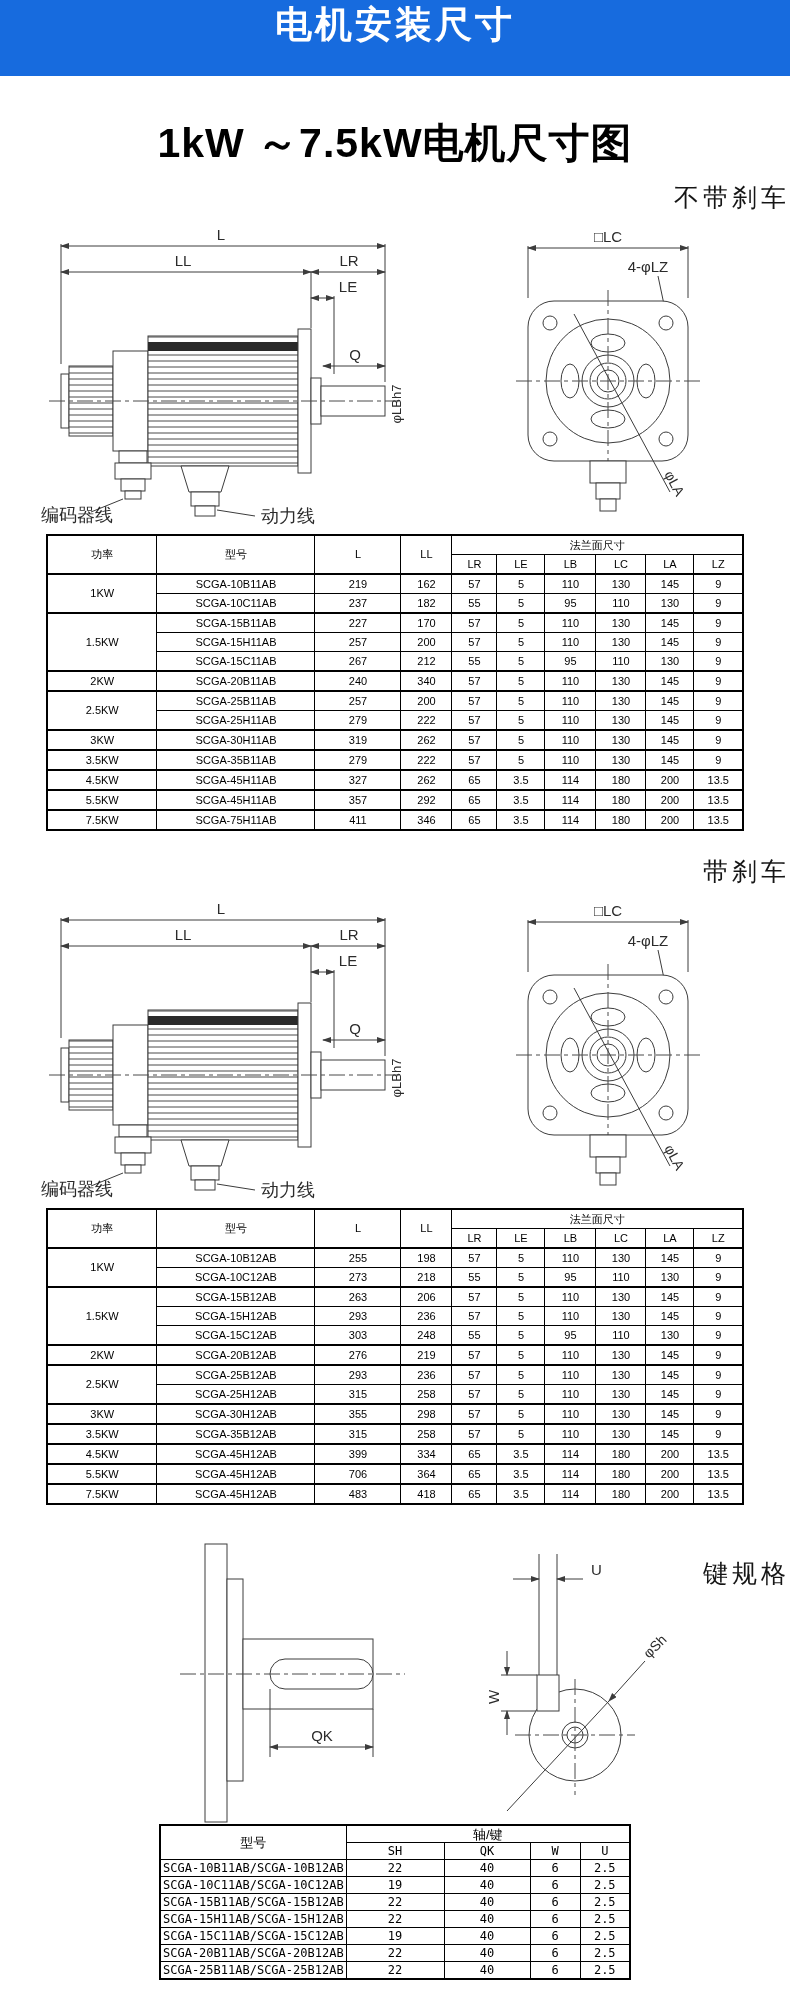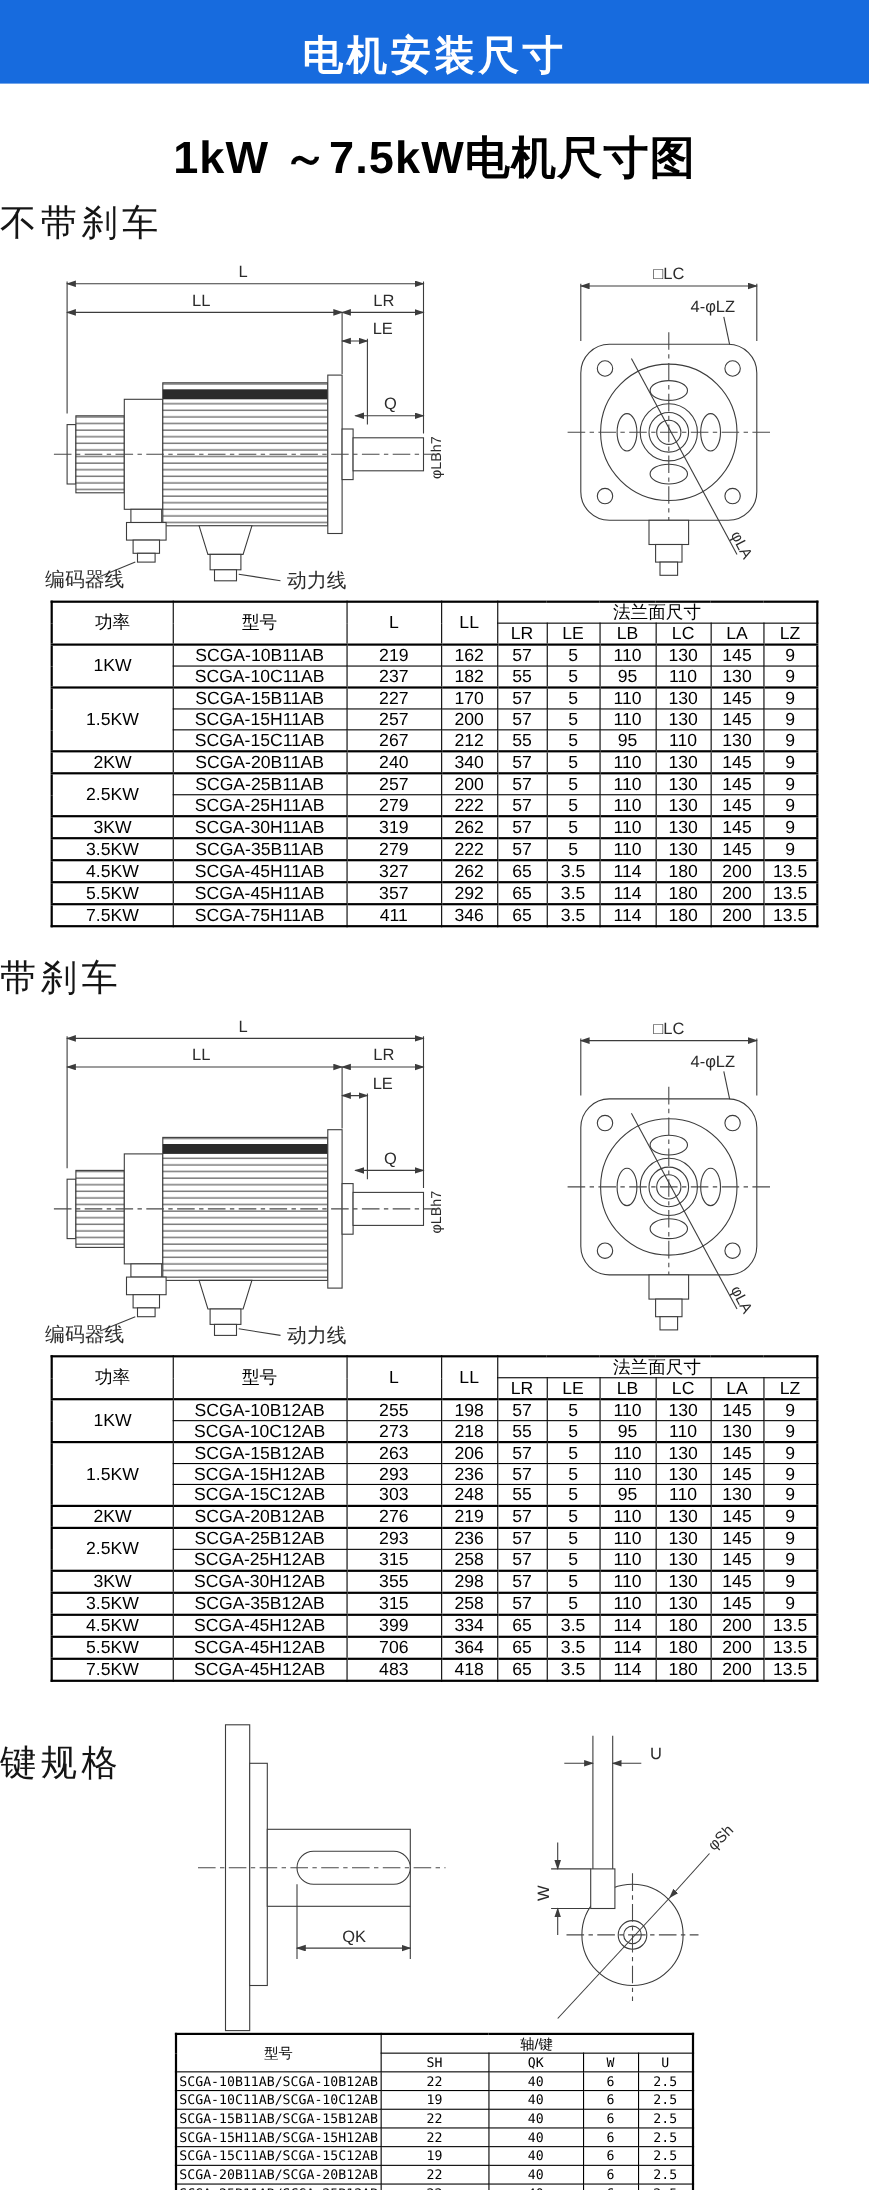--- a/index.html
+++ b/index.html
@@ -4,7 +4,7 @@
 <style>
   html,body{margin:0;padding:0;background:#ffffff;}
   body{width:790px;font-family:"Liberation Sans",sans-serif;color:#000;}
-  .top-banner{background:#176bde;height:76px;display:flex;align-items:flex-end;justify-content:center;}
+  .top-banner{background:#176bde;height:76px;display:flex;align-items:flex-start;justify-content:center;}
   .top-banner h1{margin:0;color:#fff;font-size:37px;font-weight:700;letter-spacing:3px;}
   .main-title{text-align:center;font-size:41px;font-weight:800;margin:40px 0 4px;letter-spacing:1px;}
   .section-heading{text-align:left;font-size:33px;font-weight:400;letter-spacing:4px;color:#151515;margin:10px 0 2px;}

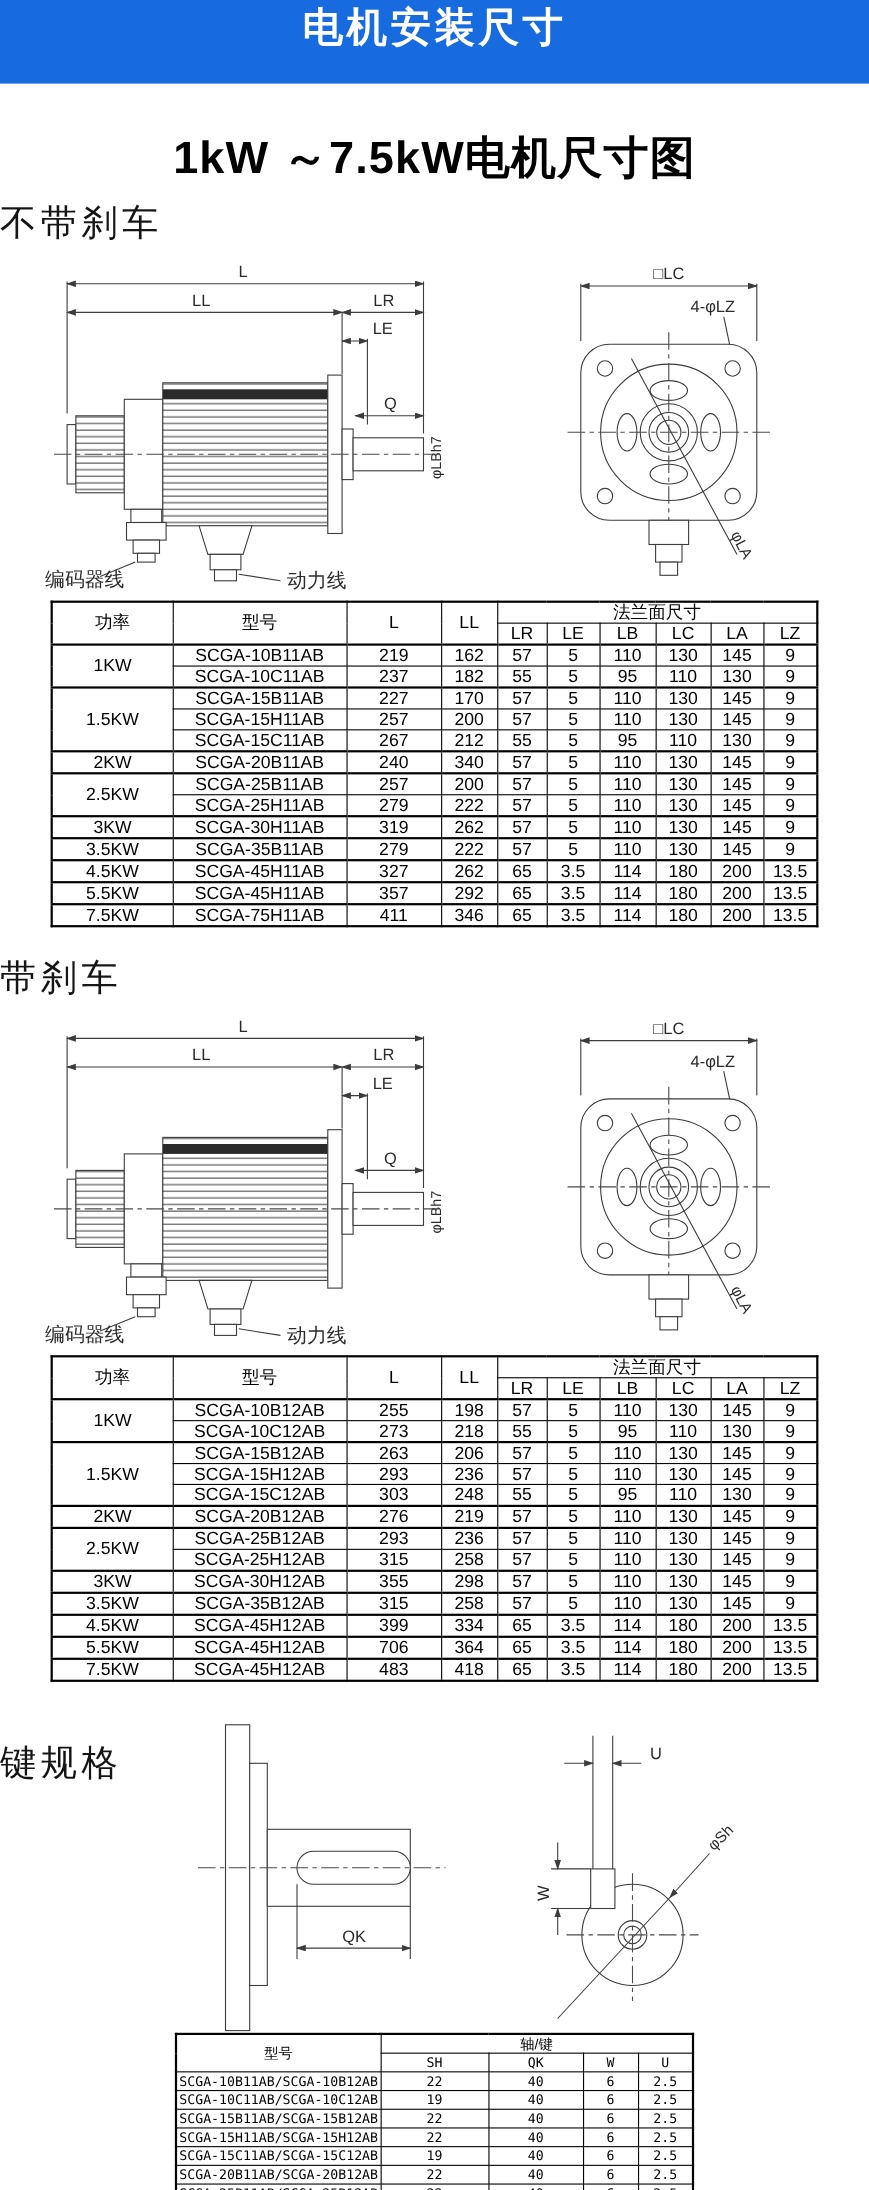--- a/index.html
+++ b/index.html
@@ -7,7 +7,7 @@
   .top-banner{background:#176bde;height:76px;display:flex;align-items:flex-start;justify-content:center;}
   .top-banner h1{margin:0;color:#fff;font-size:37px;font-weight:700;letter-spacing:3px;}
   .main-title{text-align:center;font-size:41px;font-weight:800;margin:40px 0 4px;letter-spacing:1px;}
-  .section-heading{text-align:left;font-size:33px;font-weight:400;letter-spacing:4px;color:#151515;margin:10px 0 2px;}
+  .section-heading{text-align:right;font-size:25px;font-weight:400;letter-spacing:4px;color:#151515;margin:10px 0 2px;}
   .diagram-row{display:flex;justify-content:center;align-items:flex-start;}
   svg{display:block;}
   svg text{font-family:"Liberation Sans",sans-serif;fill:#2b2b2b;}

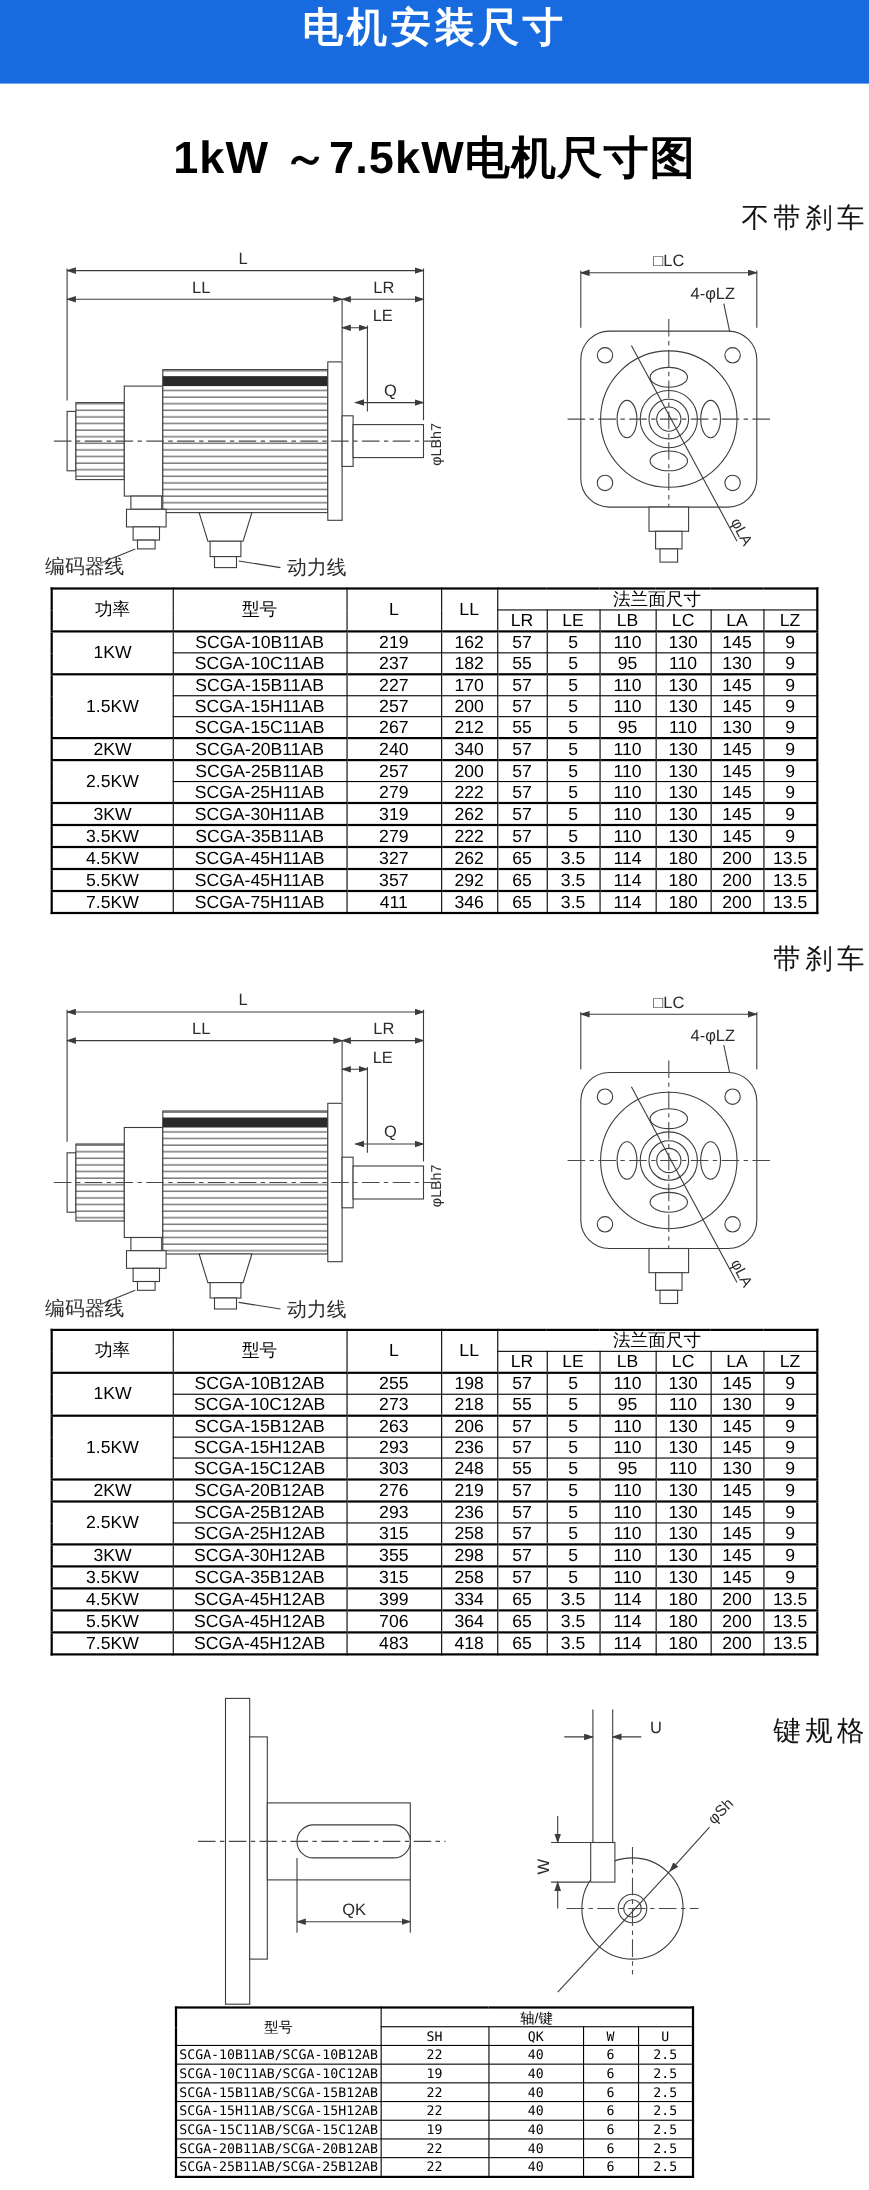--- a/index.html
+++ b/index.html
@@ -15,7 +15,7 @@
   .lnf{stroke:#3c3c3c;stroke-width:1;fill:#ffffff;}
   .dim{stroke:#3c3c3c;stroke-width:1;fill:none;}
   .cl{stroke:#4a4a4a;stroke-width:1;fill:none;stroke-dasharray:16 4 4 4;}
-  .dim-table{border-collapse:collapse;table-layout:fixed;width:696px;margin:6px auto 0;font-size:16px;border:2px solid #000;}
+  .dim-table{border-collapse:collapse;table-layout:fixed;width:696px;margin:6px auto 0;font-size:11px;border:2px solid #000;}
   .dim-table th,.dim-table td{border:1px solid #000;text-align:center;padding:0 2px;height:18px;line-height:17px;font-weight:400;overflow:hidden;white-space:nowrap;}
   .dim-table thead tr:first-child th{border-bottom:1px solid #000;}
   .dim-table thead{border-bottom:2px solid #000;}

